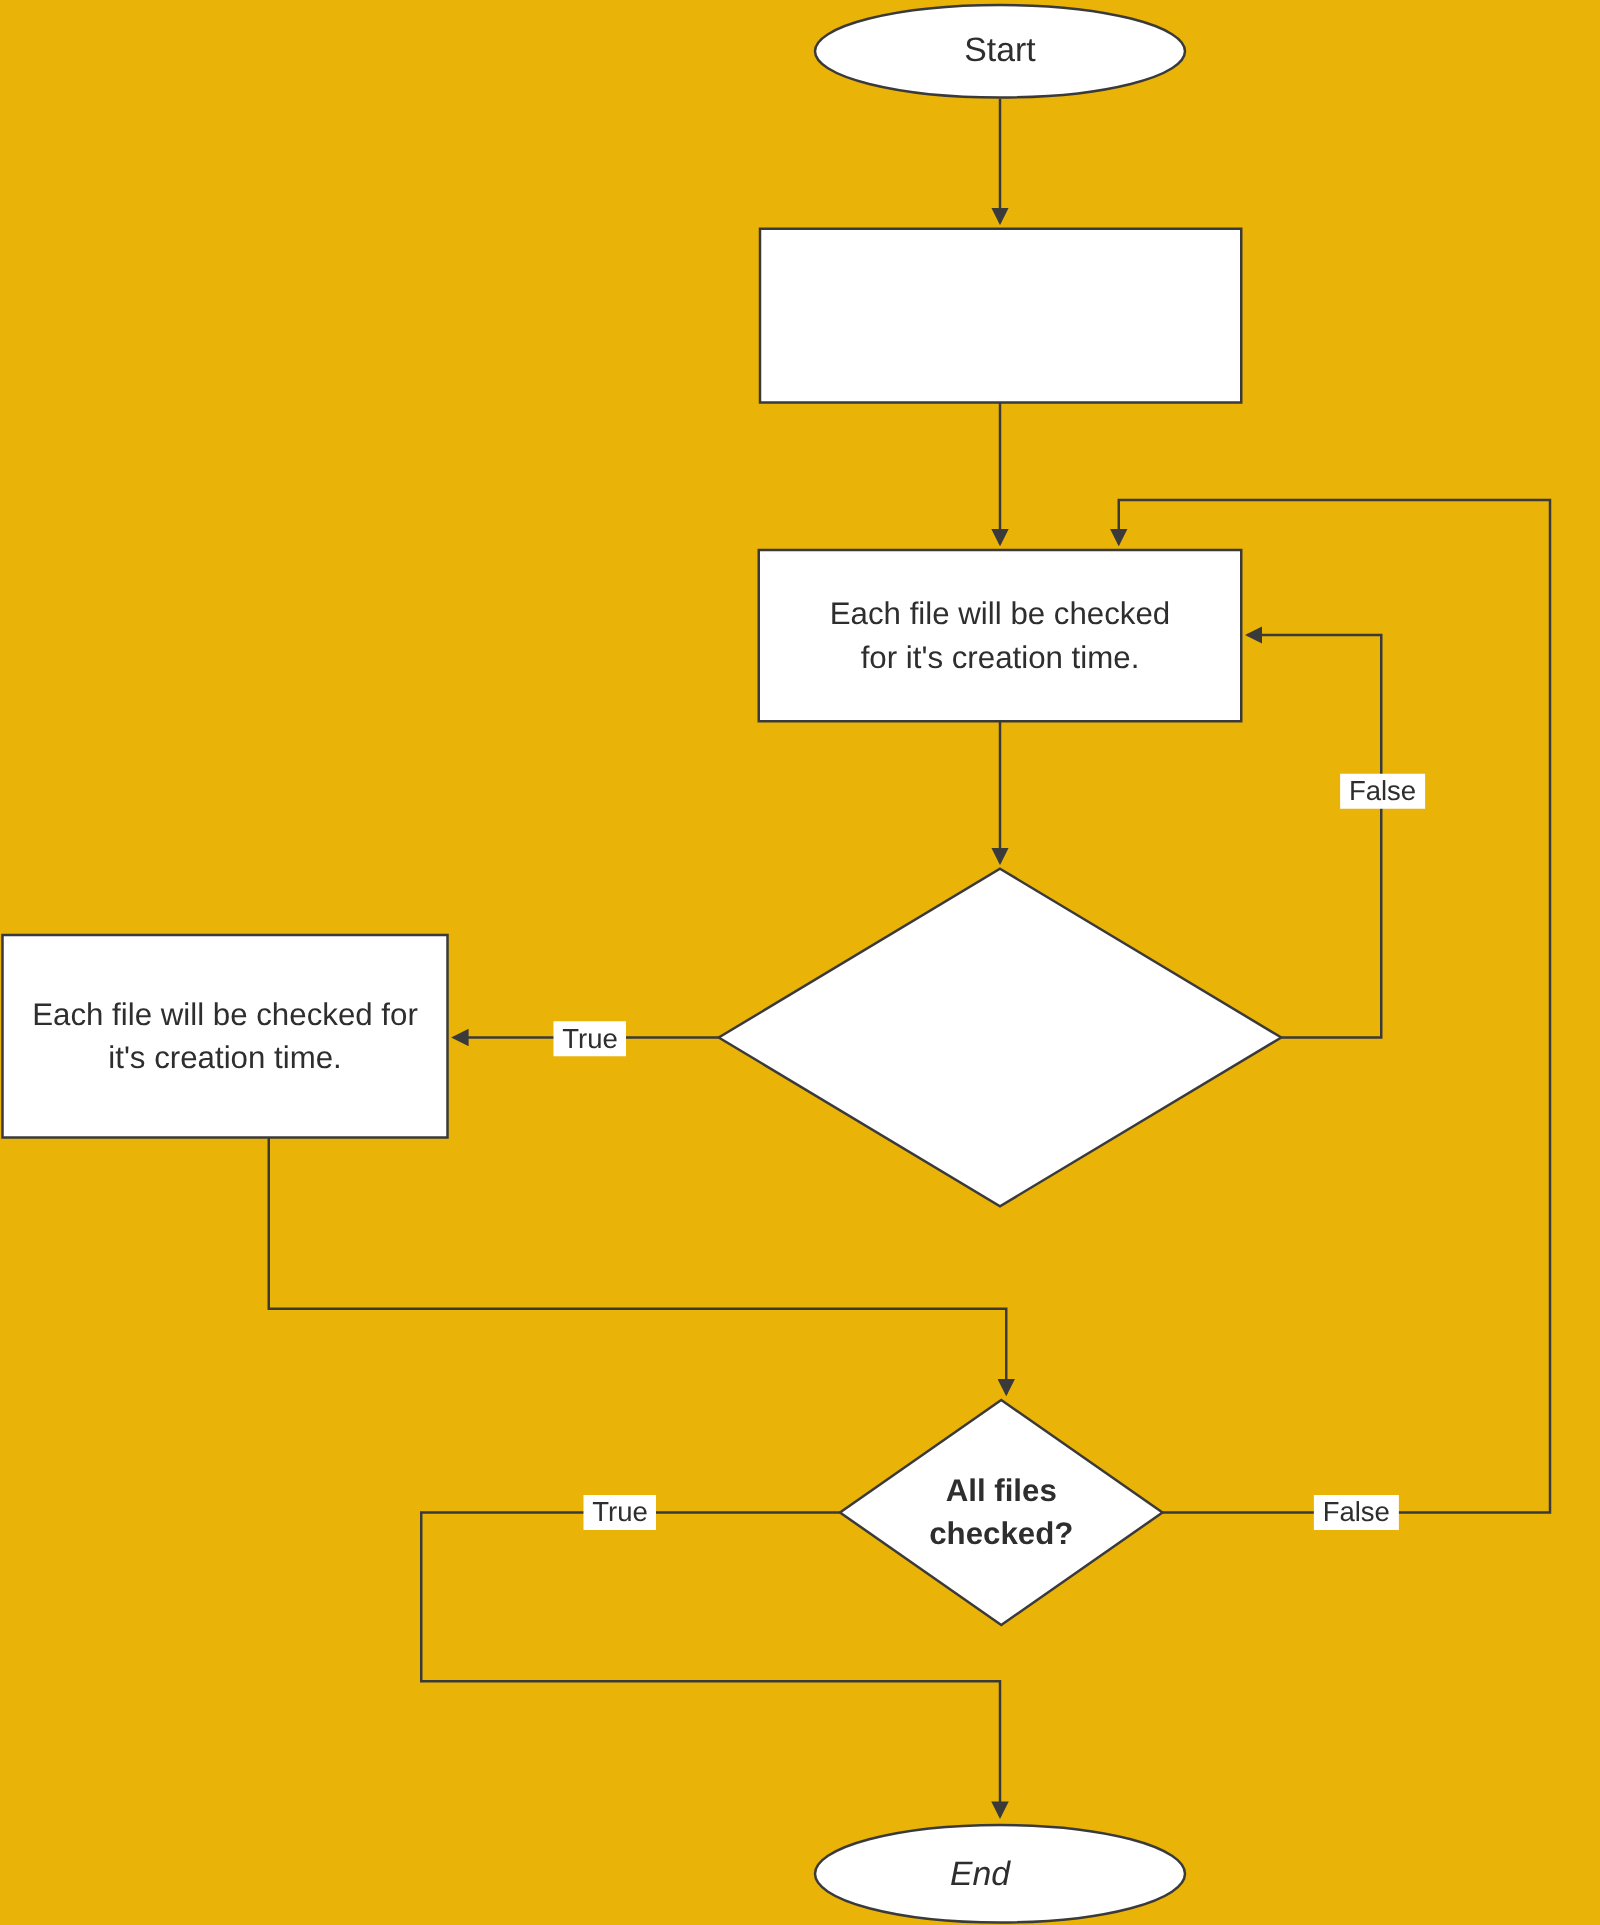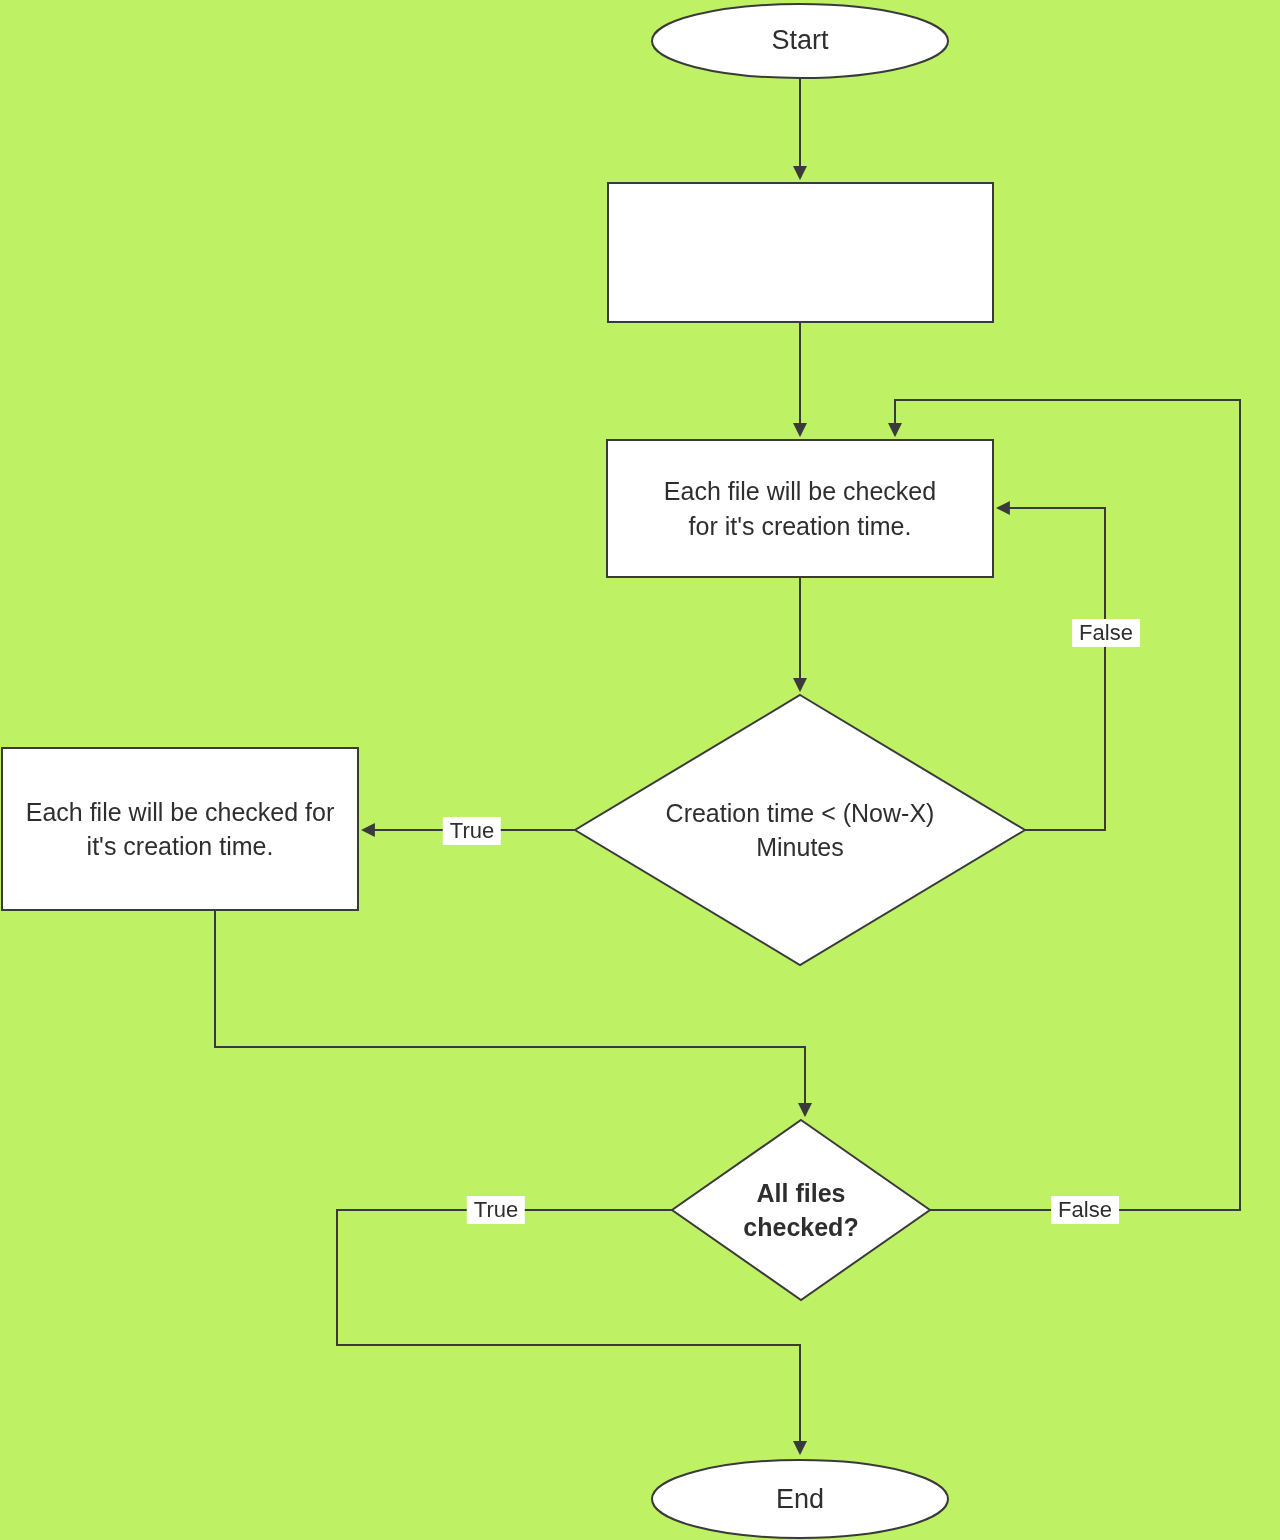--- a/index.html
+++ b/index.html
@@ -11,7 +11,7 @@
     position: relative;
     width: 1280px;
     height: 1540px;
-    background: #bef264;
+    background: #eab308;
     font-family: "Liberation Sans", sans-serif;
     color: #2e2e2e;
     overflow: hidden;

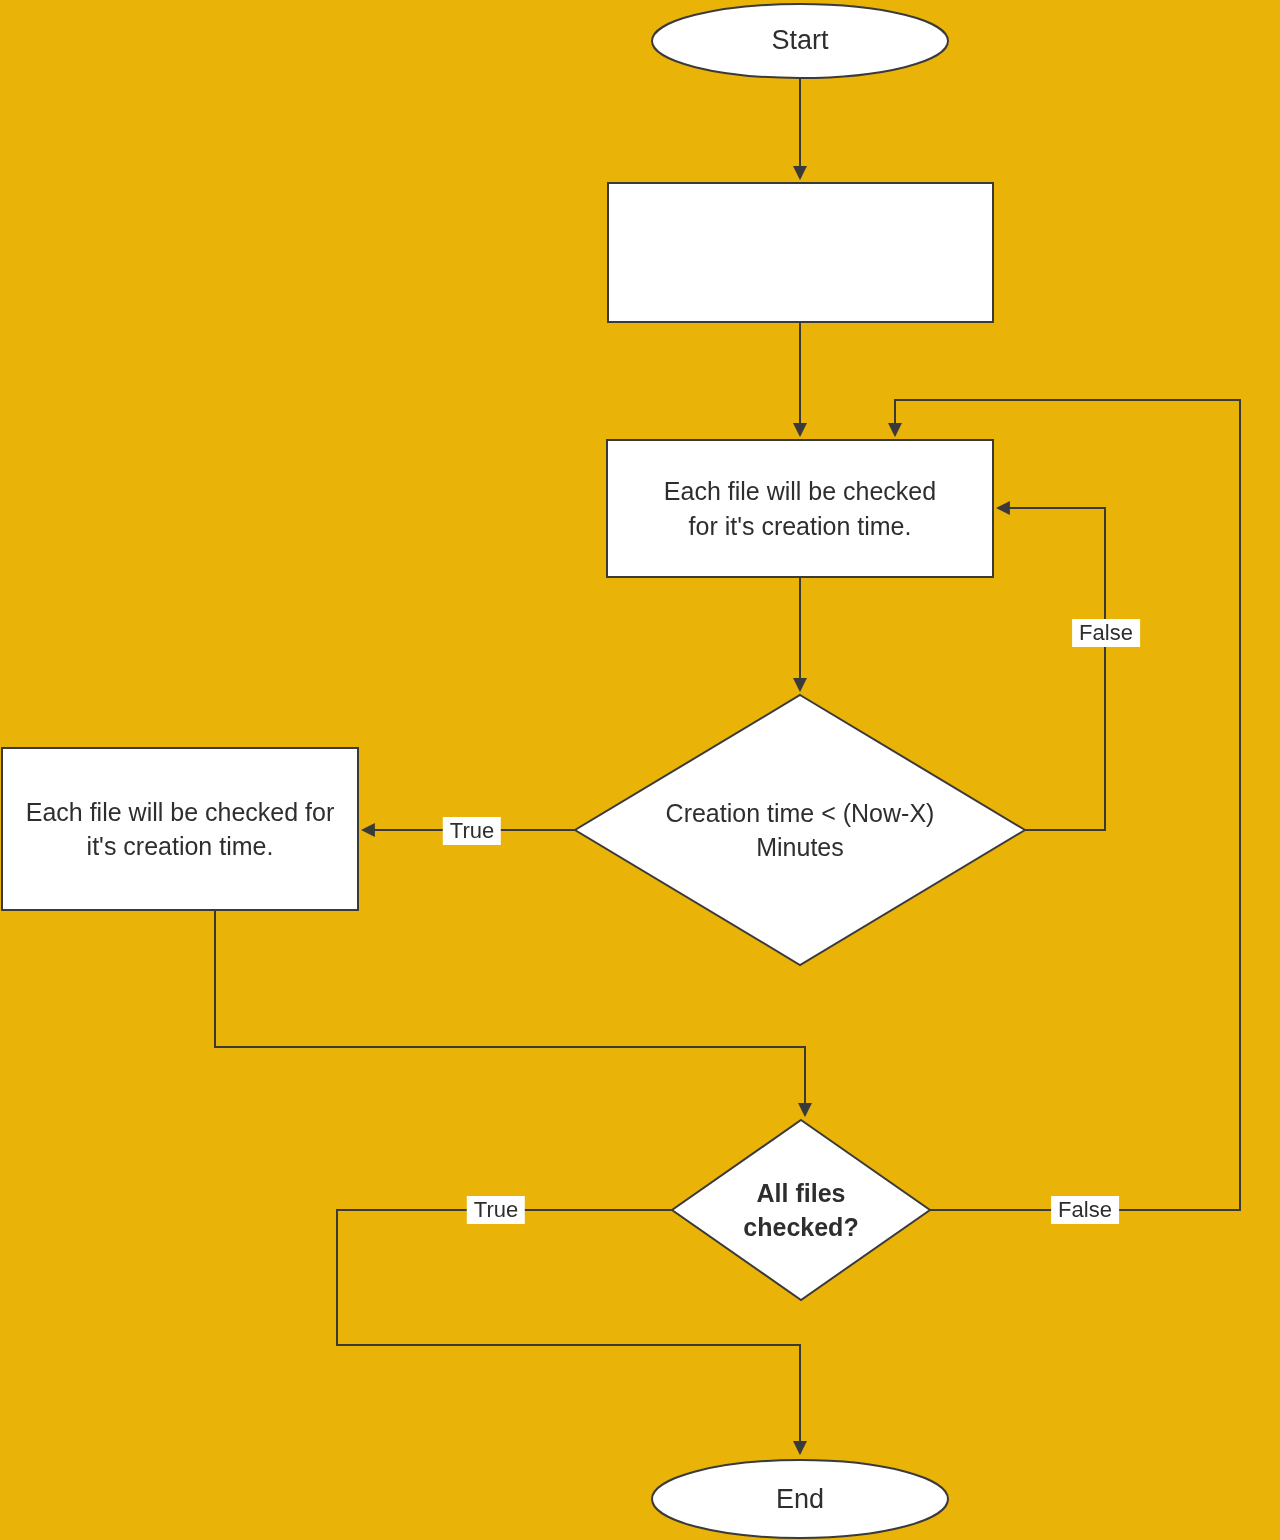--- a/index.html
+++ b/index.html
@@ -93,7 +93,6 @@
 
   <div class="node-label" style="left:607px; top:440px; width:386px; height:137px; padding:0 40px;">Each file will be checked for it's creation time.</div>
 
-  <div class="node-label" style="left:630px; top:695px; width:340px; height:270px;">Creation time &lt; (Now-X) Minutes</div>
 
   <div class="node-label" style="left:2px; top:748px; width:356px; height:162px; padding:0 20px;">Each file will be checked for it's creation time.</div>
 

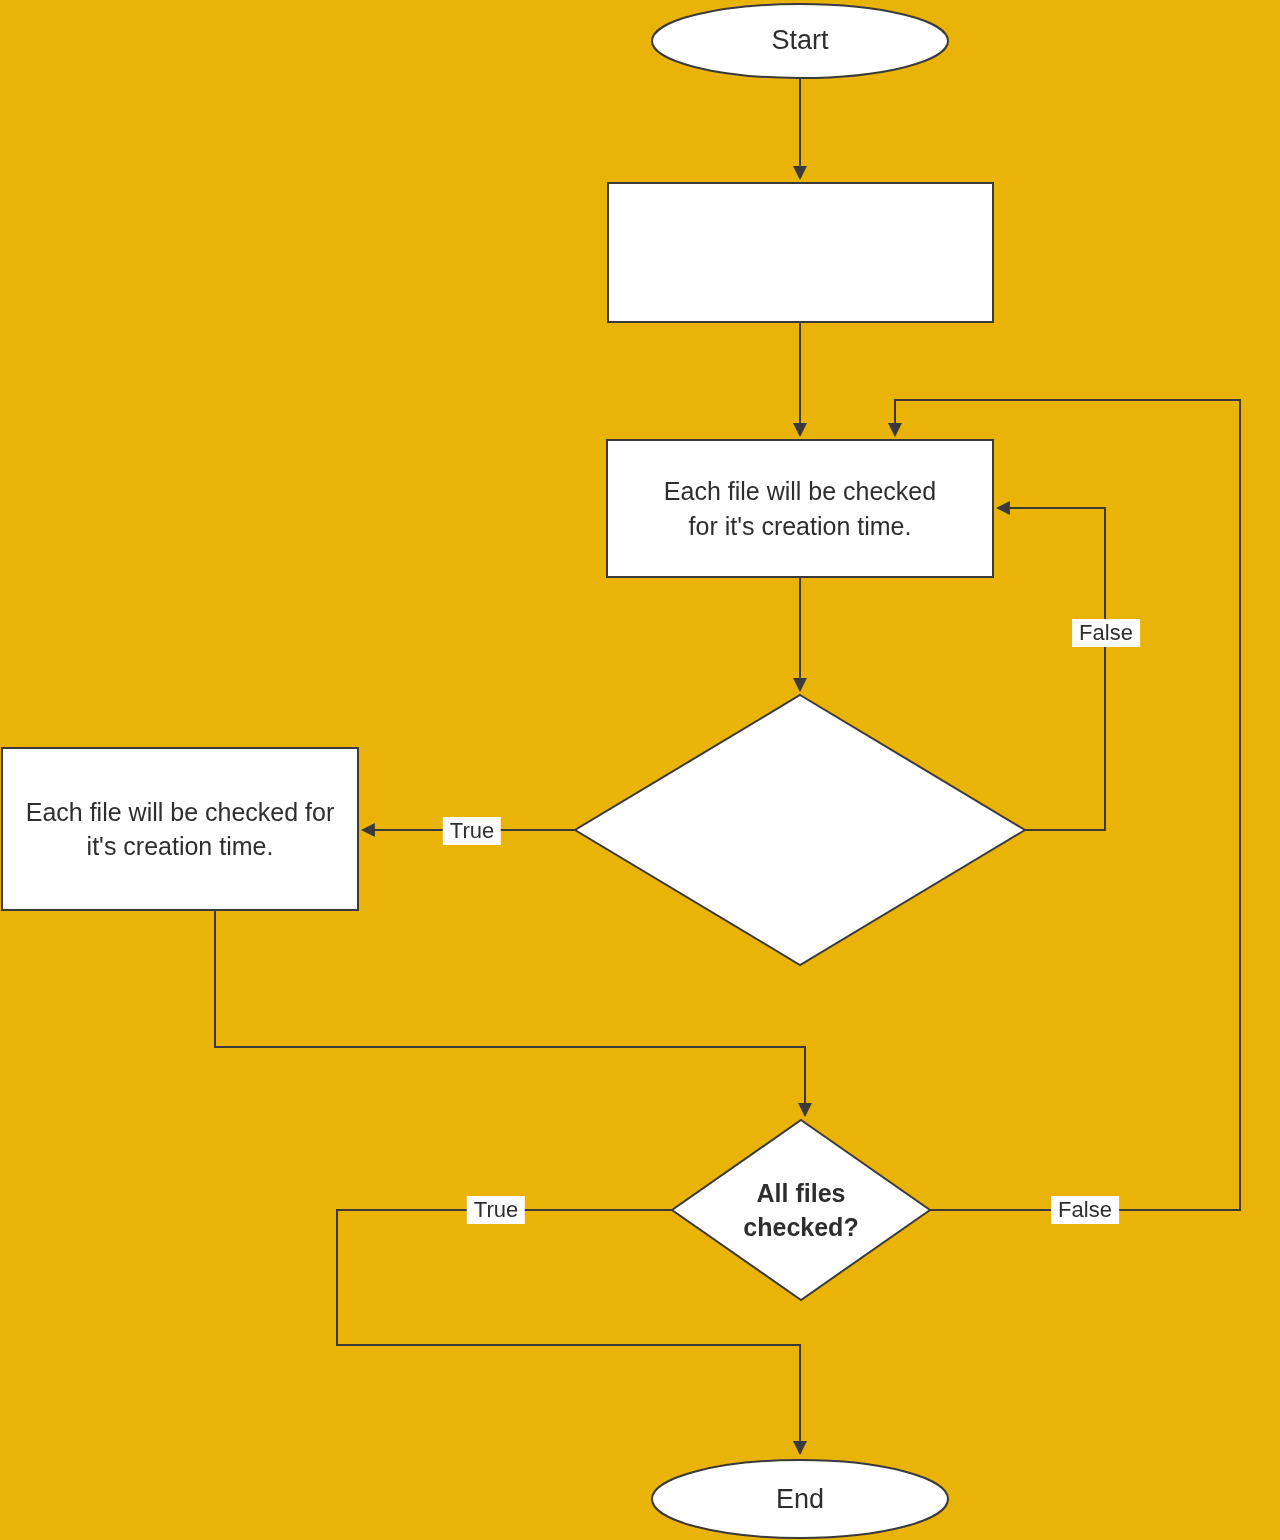--- a/index.html
+++ b/index.html
@@ -98,7 +98,7 @@
 
   <div class="node-label" style="left:721px; top:1120px; width:160px; height:180px;font-weight:bold;">All files checked?</div>
 
-  <div class="node-label terminator-label" style="left:652px; top:1462px; width:296px; height:76px;">End</div>
+  <div class="node-label terminator-label" style="left:636px; top:1462px; width:296px; height:76px;font-style:italic;">End</div>
 
   <div class="edge-label" style="left:472px; top:831px;">True</div>
 

